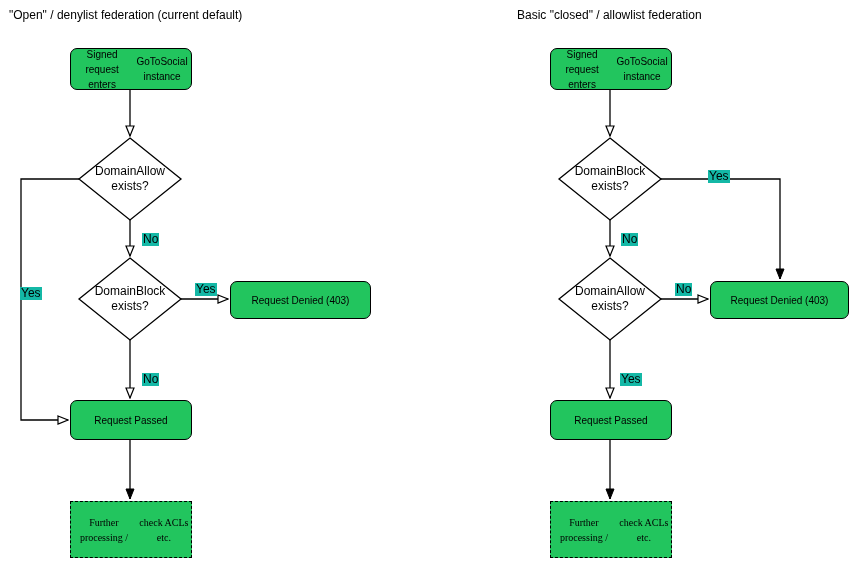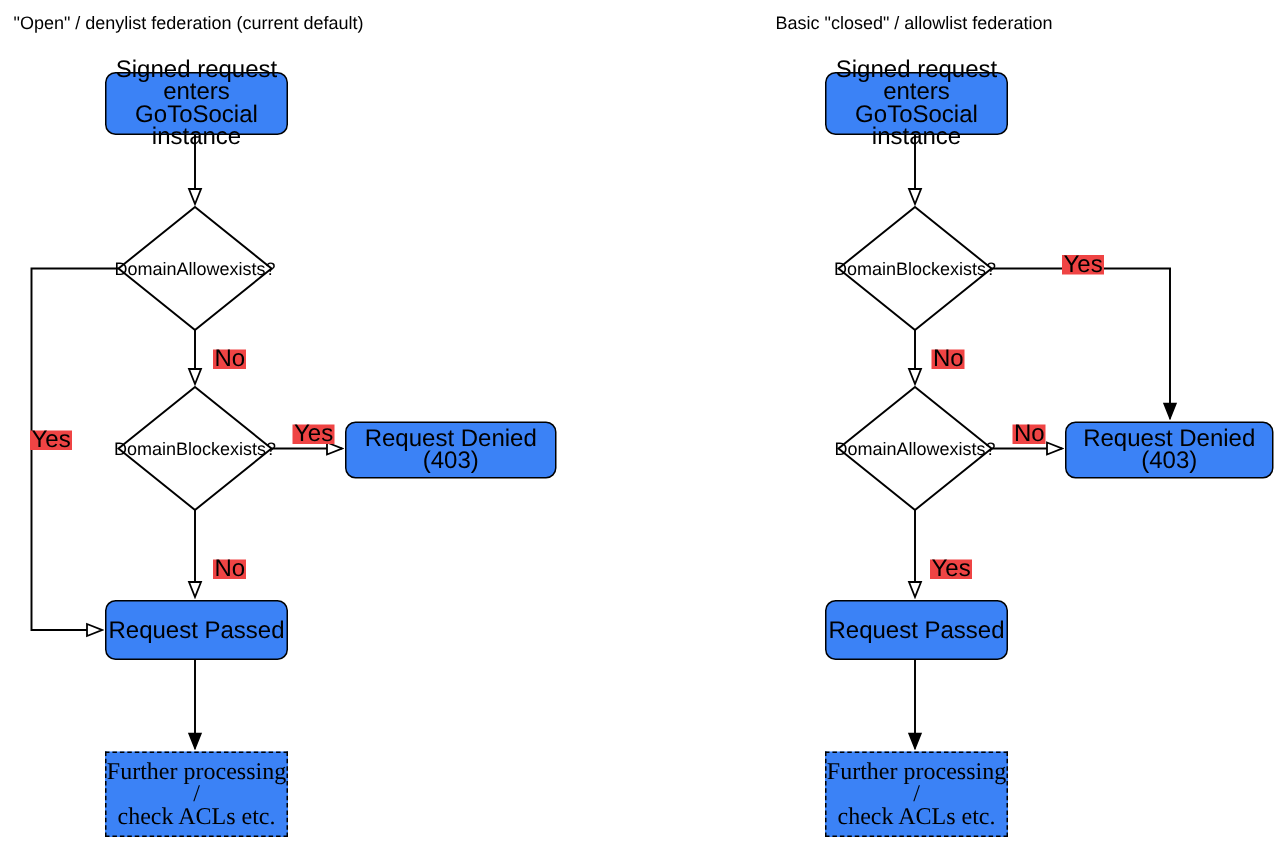--- a/index.html
+++ b/index.html
@@ -6,9 +6,9 @@
   .canvas{position:relative;width:851px;height:561px;background:#ffffff;
           font-family:"Liberation Sans",sans-serif;color:#000000;overflow:hidden;}
   .chart-title{position:absolute;font-size:12px;white-space:nowrap;}
-  .node{position:absolute;box-sizing:border-box;background:#3b82f6;border:1.3px solid #000000;
-        display:flex;flex-direction:column;align-items:center;justify-content:center;
-        text-align:center;font-size:16px;line-height:15px;}
+  .node{position:absolute;box-sizing:border-box;background:#22c55e;border:1.3px solid #000000;
+        display:flex;flex-direction:row;align-items:center;justify-content:center;
+        text-align:center;font-size:10px;line-height:15px;}
   .rounded{border-radius:7px;}
   .dashed{border-style:dashed;border-radius:0;font-family:Liberation Serif, serif;}
   .diamond-label{position:absolute;display:flex;flex-direction:row;align-items:center;

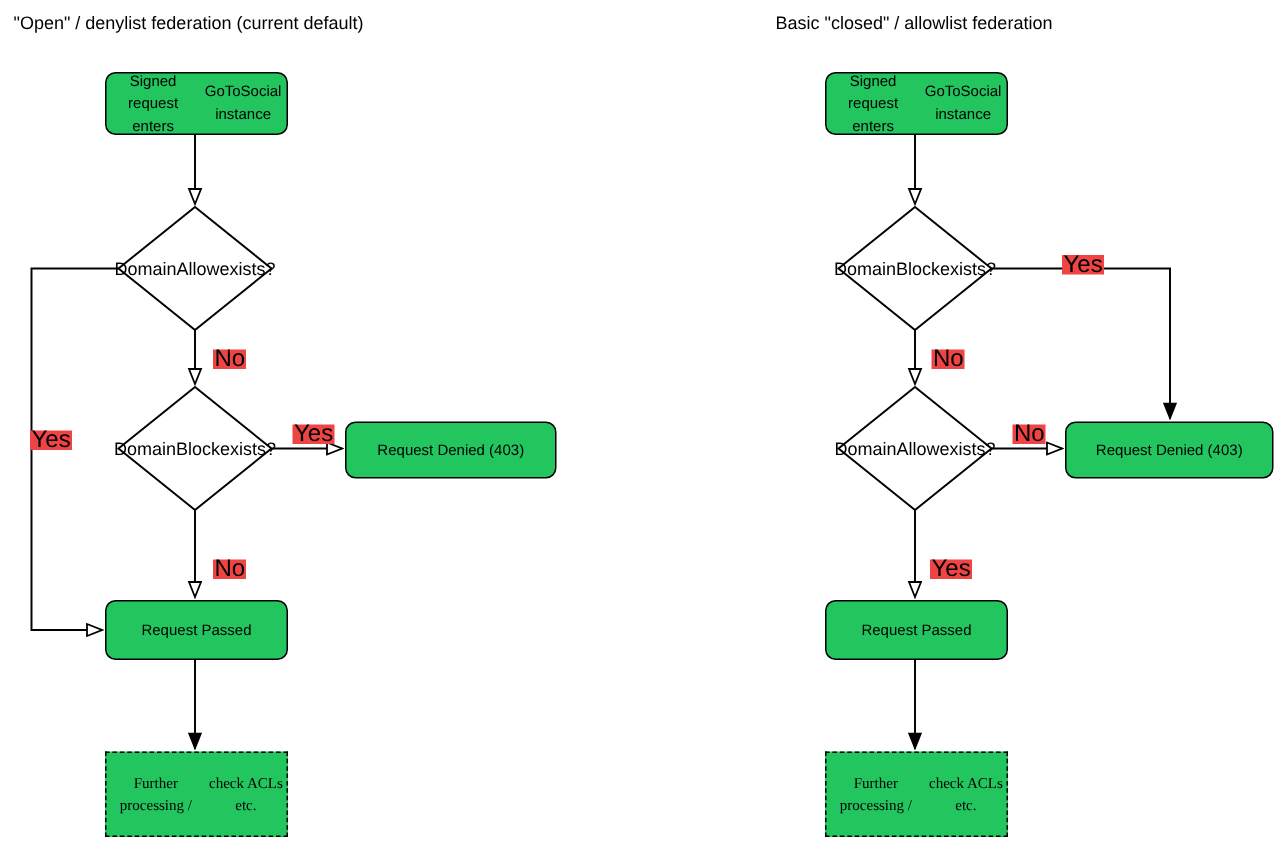--- a/index.html
+++ b/index.html
@@ -11,7 +11,7 @@
         text-align:center;font-size:10px;line-height:15px;}
   .rounded{border-radius:7px;}
   .dashed{border-style:dashed;border-radius:0;font-family:Liberation Serif, serif;}
-  .diamond-label{position:absolute;display:flex;flex-direction:row;align-items:center;
+  .diamond-label{position:absolute;display:flex;flex-direction:column;align-items:center;
         justify-content:center;text-align:right;font-size:12px;line-height:15px;}
   .edge-label{position:absolute;font-size:16px;line-height:13px;background:#ef4444;
         padding:0 1px;white-space:nowrap;}

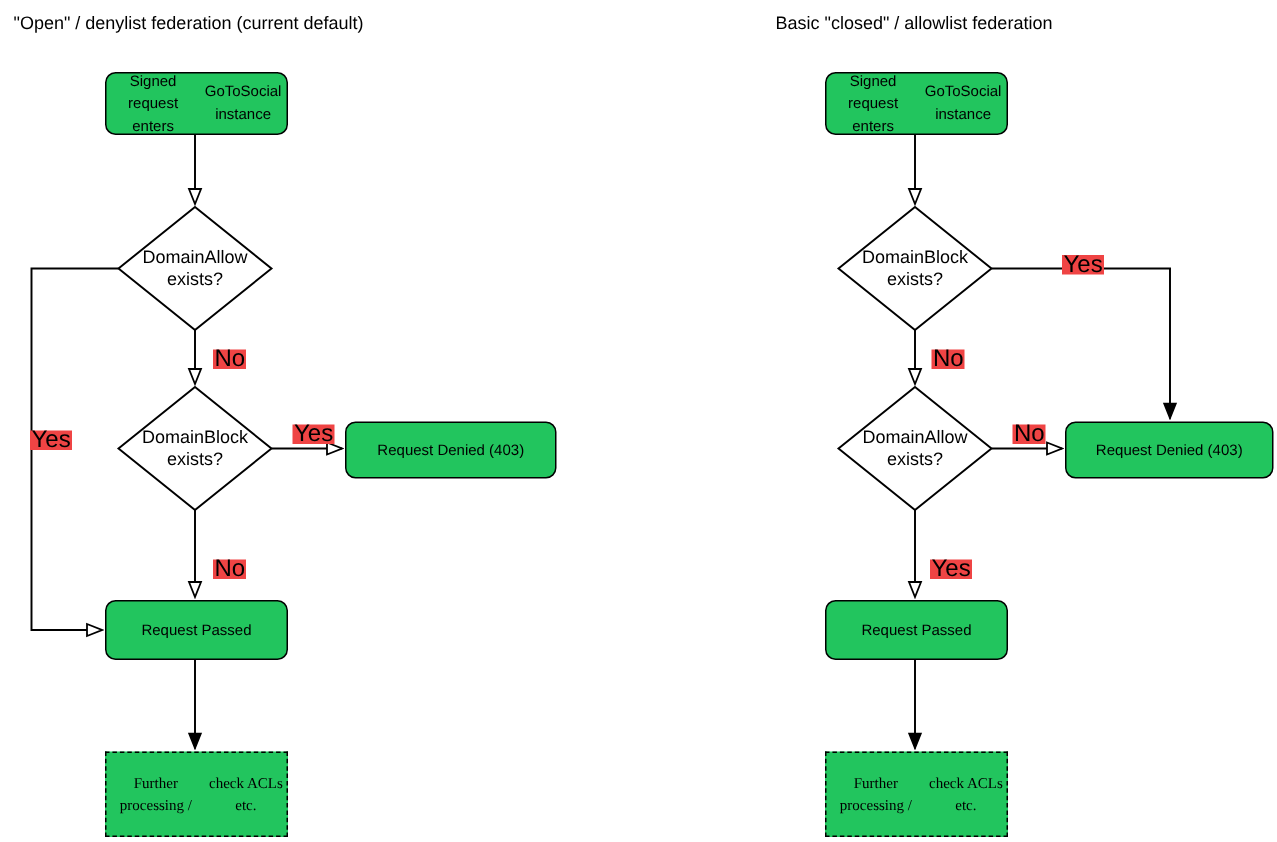--- a/index.html
+++ b/index.html
@@ -13,7 +13,7 @@
   .dashed{border-style:dashed;border-radius:0;font-family:Liberation Serif, serif;}
   .diamond-label{position:absolute;display:flex;flex-direction:column;align-items:center;
         justify-content:center;text-align:right;font-size:12px;line-height:15px;}
-  .edge-label{position:absolute;font-size:16px;line-height:13px;background:#ef4444;
+  .edge-label{position:absolute;font-size:12px;line-height:13px;background:#14b8a6;
         padding:0 1px;white-space:nowrap;}
   svg.wires{position:absolute;left:0;top:0;}
 </style>

